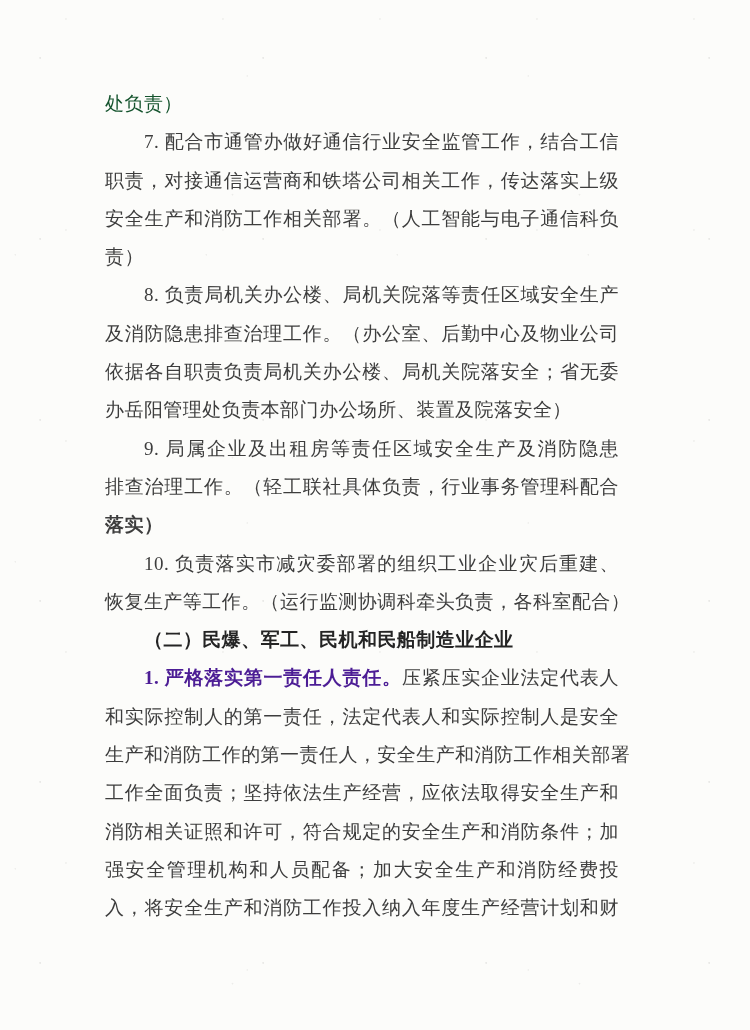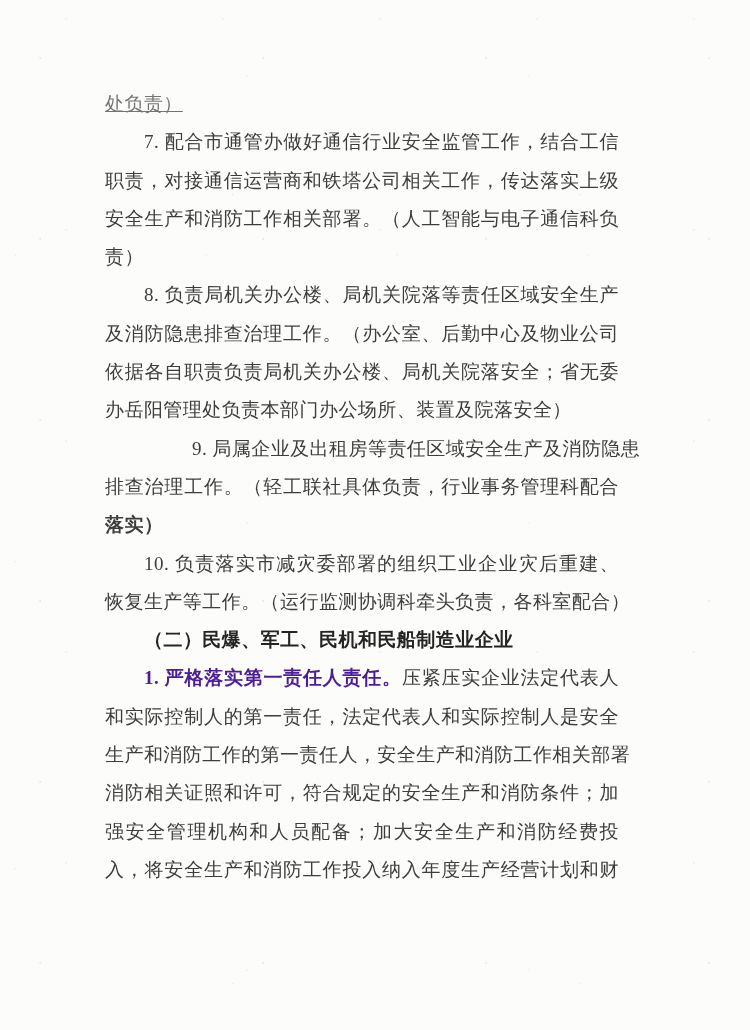--- a/index.html
+++ b/index.html
@@ -63,7 +63,7 @@
 <div id="page" style="background: rgb(252, 252, 250);">
   <div id="noise"></div>
   <div id="text-block">
-      <div class="line"><span class="seg-regular" style="color: #737373; text-decoration: underline;">处负责）</span></div>
+      <div class="line"><span class="seg-regular" style="color: #14532d;">处负责）</span></div>
       <div class="line indent justify"><span class="seg-regular" style="color: rgb(61, 61, 61);">7. 配合市通管办做好通信行业安全监管工作，结合工信</span></div>
       <div class="line justify"><span class="seg-regular" style="color: rgb(61, 61, 61);">职责，对接通信运营商和铁塔公司相关工作，传达落实上级</span></div>
       <div class="line justify"><span class="seg-regular" style="color: rgb(61, 61, 61);">安全生产和消防工作相关部署。（人工智能与电子通信科负</span></div>

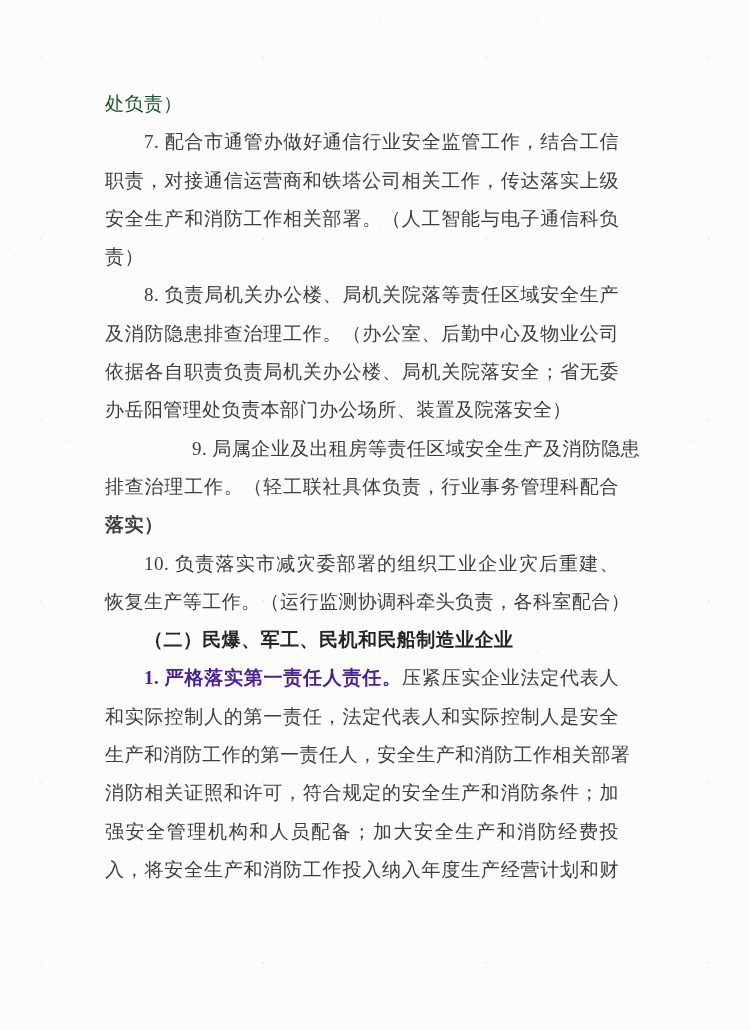--- a/index.html
+++ b/index.html
@@ -72,7 +72,7 @@
       <div class="line justify"><span class="seg-regular" style="color: rgb(61, 61, 61);">及消防隐患排查治理工作。（办公室、后勤中心及物业公司</span></div>
       <div class="line justify"><span class="seg-regular" style="color: rgb(61, 61, 61);">依据各自职责负责局机关办公楼、局机关院落安全；省无委</span></div>
       <div class="line"><span class="seg-regular" style="color: rgb(61, 61, 61);">办岳阳管理处负责本部门办公场所、装置及院落安全）</span></div>
-      <div class="line indent justify"><span class="seg-regular" style="color: rgb(61, 61, 61); margin-left: 48px;">9. 局属企业及出租房等责任区域安全生产及消防隐患</span></div>
+      <div class="line indent justify"><span class="seg-regular" style="color: rgb(61, 61, 61);">9. 局属企业及出租房等责任区域安全生产及消防隐患</span></div>
       <div class="line justify"><span class="seg-regular" style="color: rgb(61, 61, 61);">排查治理工作。（轻工联社具体负责，行业事务管理科配合</span></div>
       <div class="line"><span class="seg-regular" style="color: rgb(61, 61, 61); font-weight: bold;">落实）</span></div>
       <div class="line indent justify"><span class="seg-regular" style="color: rgb(61, 61, 61);">10. 负责落实市减灾委部署的组织工业企业灾后重建、</span></div>

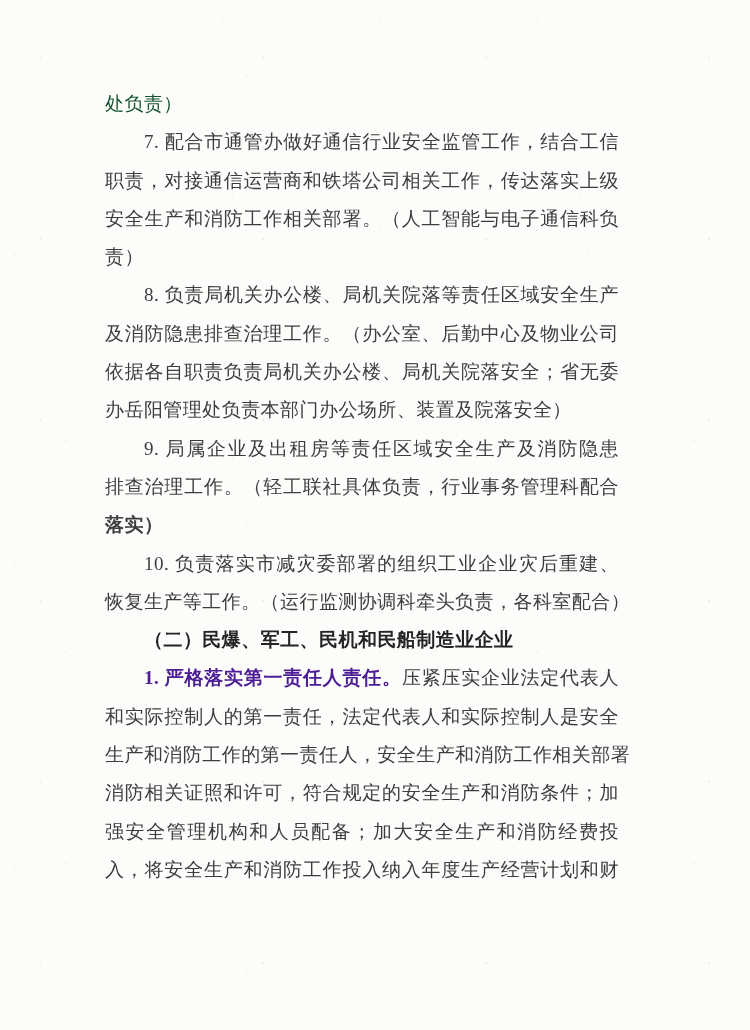--- a/index.html
+++ b/index.html
@@ -81,6 +81,7 @@
       <div class="line indent justify"><span class="seg-bold" style="color: #4c1d95;">1. 严格落实第一责任人责任。</span><span class="seg-regular" style="color: rgb(61, 61, 61);">压紧压实企业法定代表人</span></div>
       <div class="line justify"><span class="seg-regular" style="color: rgb(61, 61, 61);">和实际控制人的第一责任，法定代表人和实际控制人是安全</span></div>
       <div class="line justify"><span class="seg-regular" style="color: rgb(61, 61, 61);">生产和消防工作的第一责任人，安全生产和消防工作相关部署</span></div>
+      <div class="line justify"><span class="seg-regular" style="color: rgb(61, 61, 61);">工作全面负责；坚持依法生产经营，应依法取得安全生产和</span></div>
       <div class="line justify"><span class="seg-regular" style="color: rgb(61, 61, 61);">消防相关证照和许可，符合规定的安全生产和消防条件；加</span></div>
       <div class="line justify"><span class="seg-regular" style="color: rgb(61, 61, 61); margin-top: 36px;">强安全管理机构和人员配备；加大安全生产和消防经费投</span></div>
       <div class="line justify"><span class="seg-regular" style="color: rgb(61, 61, 61);">入，将安全生产和消防工作投入纳入年度生产经营计划和财</span></div>

